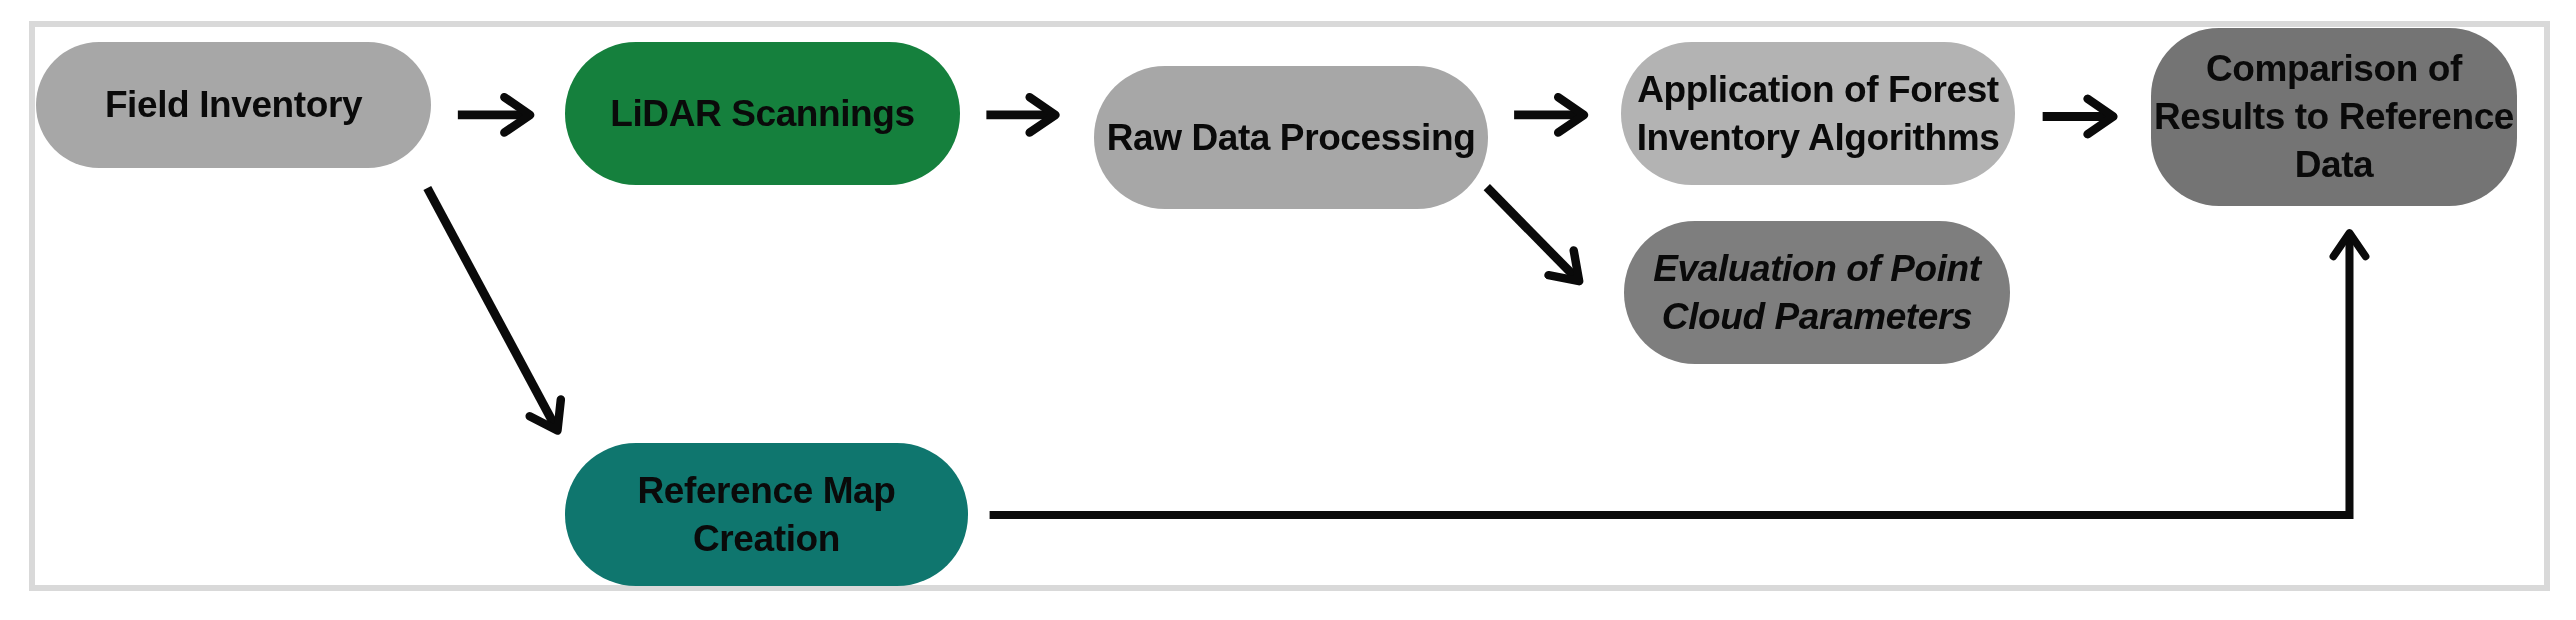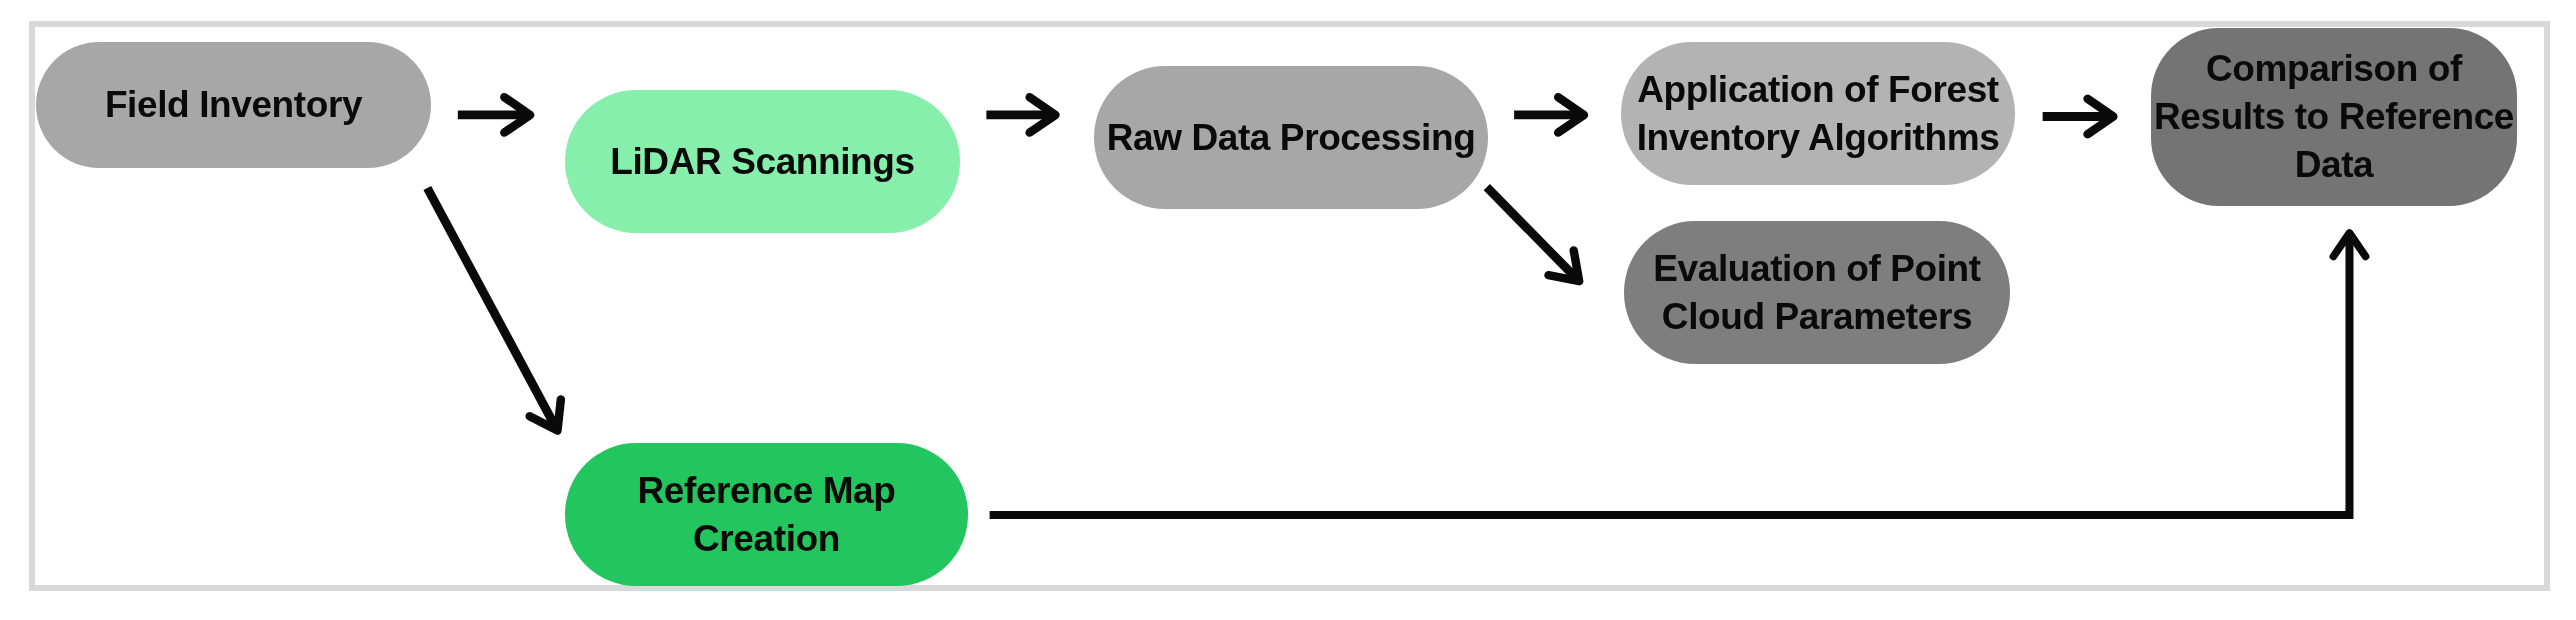--- a/index.html
+++ b/index.html
@@ -69,7 +69,7 @@
     <div class="label">Field Inventory</div>
   </div>
 
-  <div class="node" id="node-lidar-scannings" style="background-color: #86efac; margin-top: 48px;">
+  <div class="node" id="node-lidar-scannings" style="background-color: #15803d;">
     <div class="label">LiDAR Scannings</div>
   </div>
 

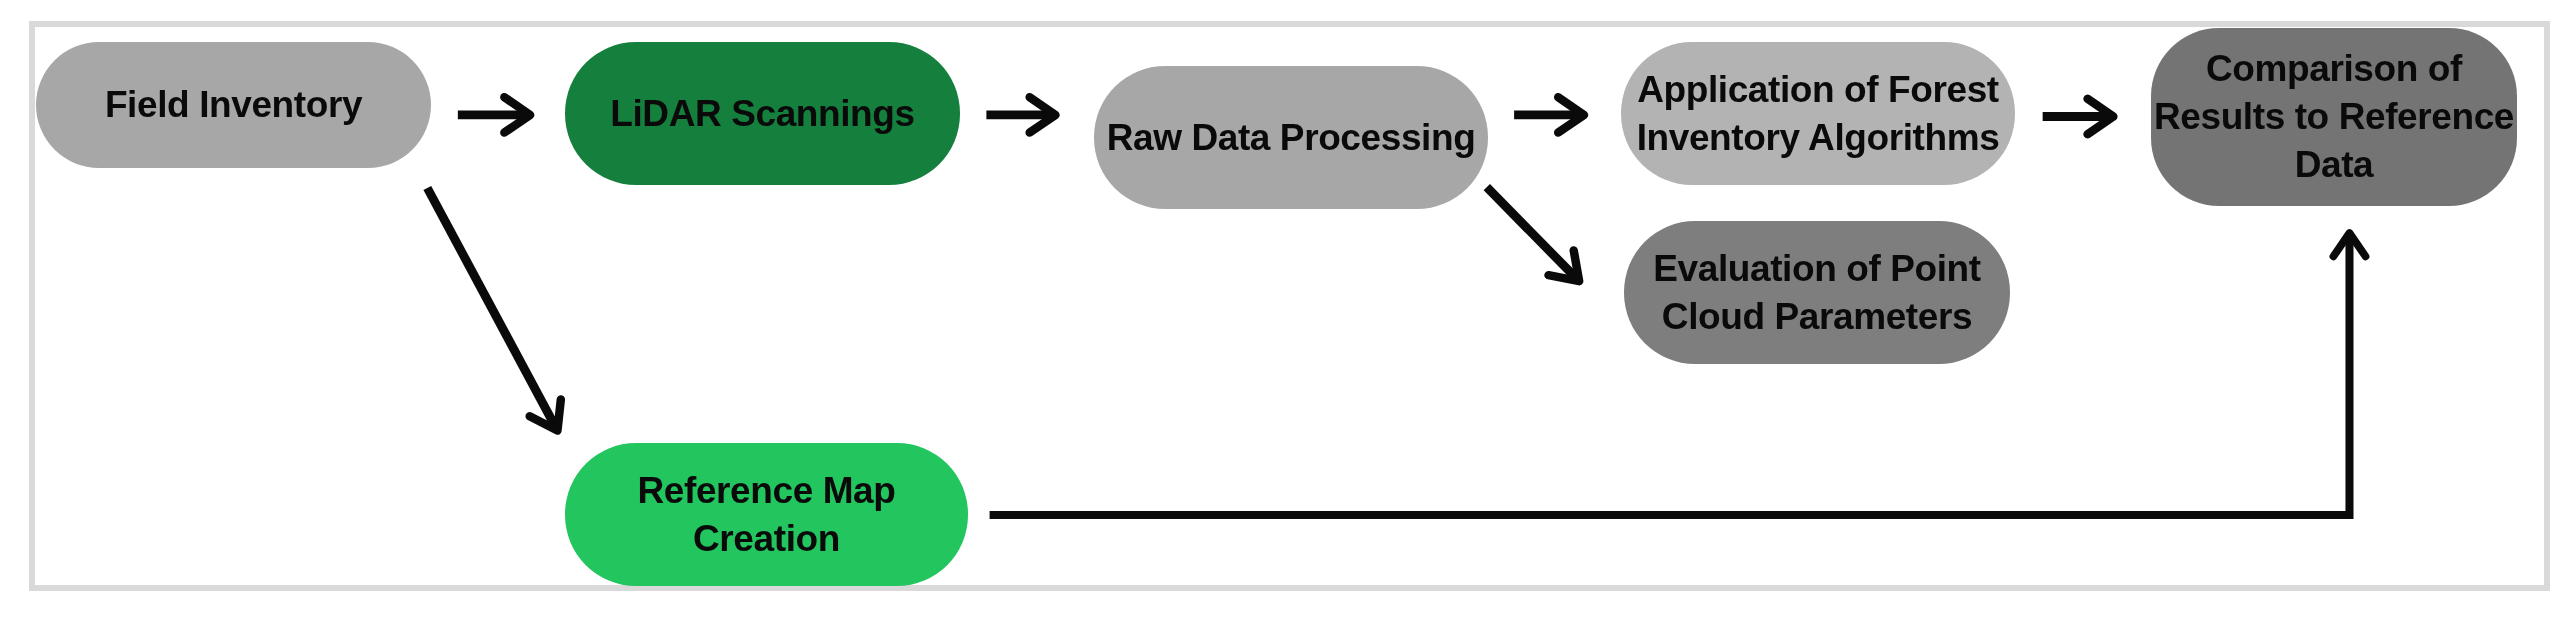--- a/index.html
+++ b/index.html
@@ -47,7 +47,7 @@
   #node-raw-data-processing        { left: 1094px; top: 42px;  width: 394px; height: 143px; }
   #node-application-algorithms     { left: 1621px; top: 42px;  width: 394px; height: 143px; }
   #node-comparison-results         { left: 2151px; top: 28px;  width: 366px; height: 178px; border-radius: 68px; }
-  #node-evaluation-point-cloud     { left: 1624px; top: 221px; width: 386px; height: 143px; }
+  #node-evaluation-point-cloud     { left: 1624px; top: 221px; width: 386px; height: 143px; font-style: italic; }
   #node-reference-map-creation     { left: 565px;  top: 443px; width: 403px; height: 143px; }
   #arrow-layer {
     position: absolute;

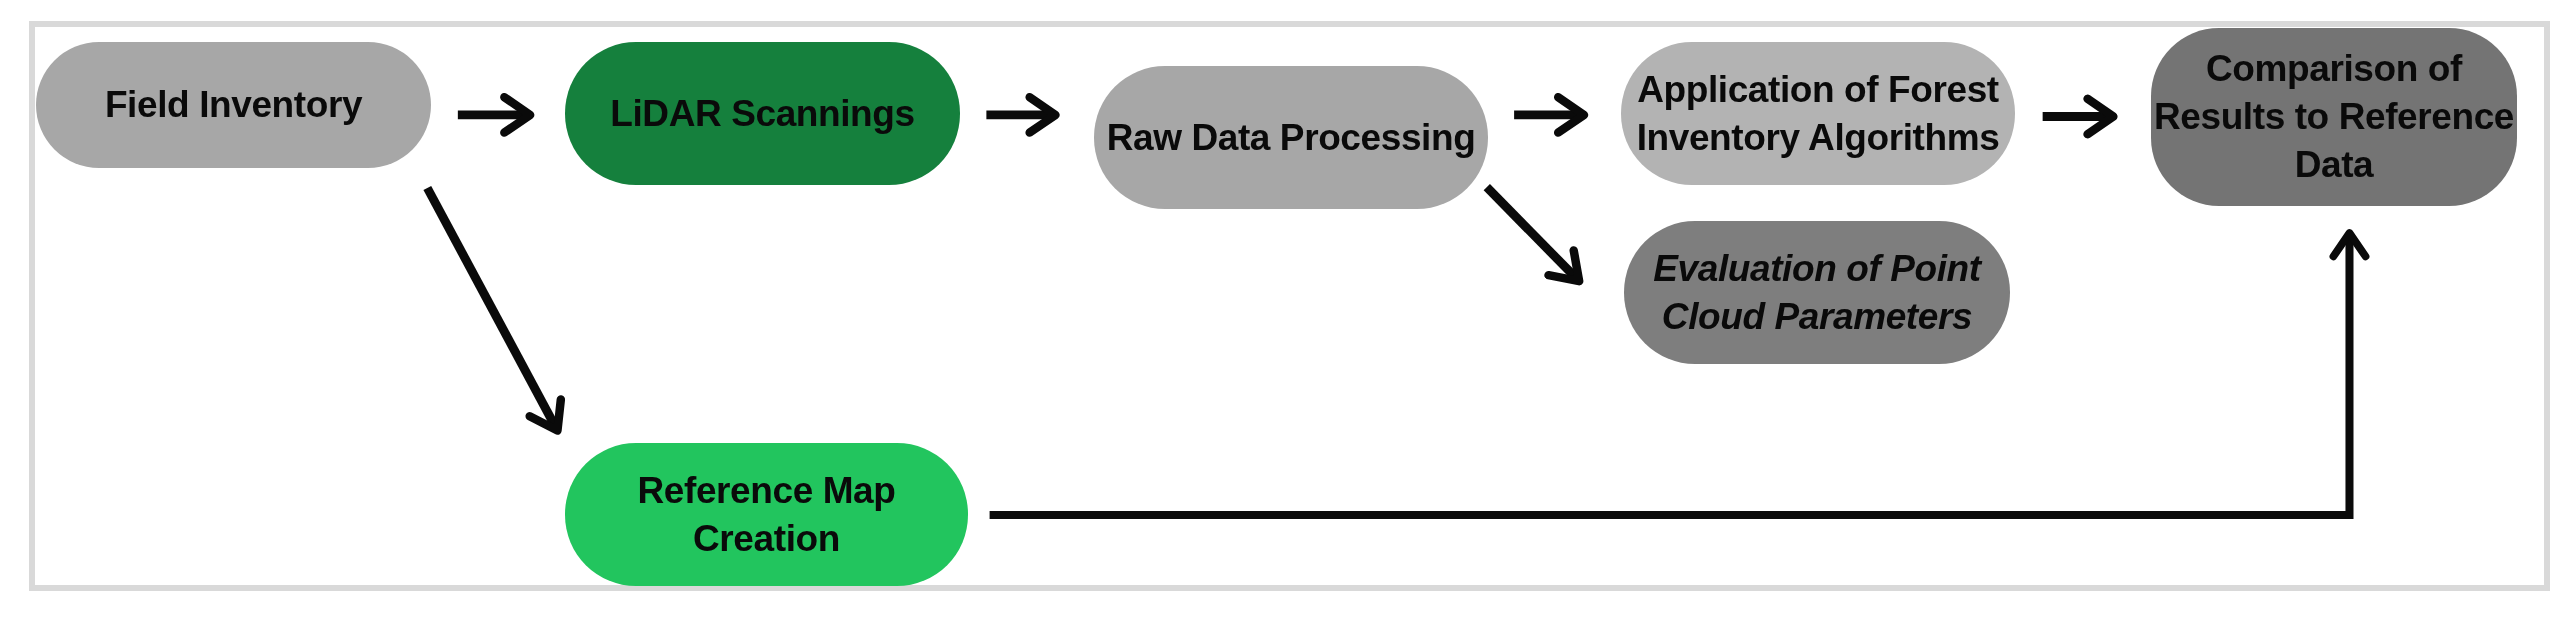--- a/index.html
+++ b/index.html
@@ -93,7 +93,7 @@
 Cloud Parameters</div>
   </div>
 
-  <div class="node" id="node-reference-map-creation" style="background-color: #22c55e;">
+  <div class="node" id="node-reference-map-creation" style="background-color: #0f766e;">
     <div class="label">Reference Map
 Creation</div>
   </div>

